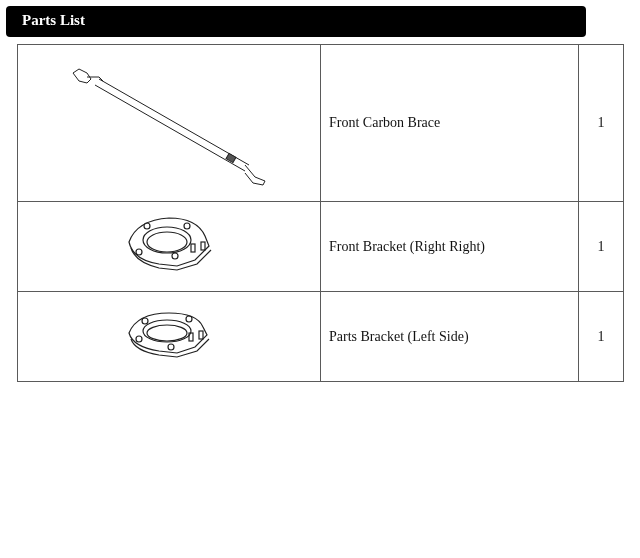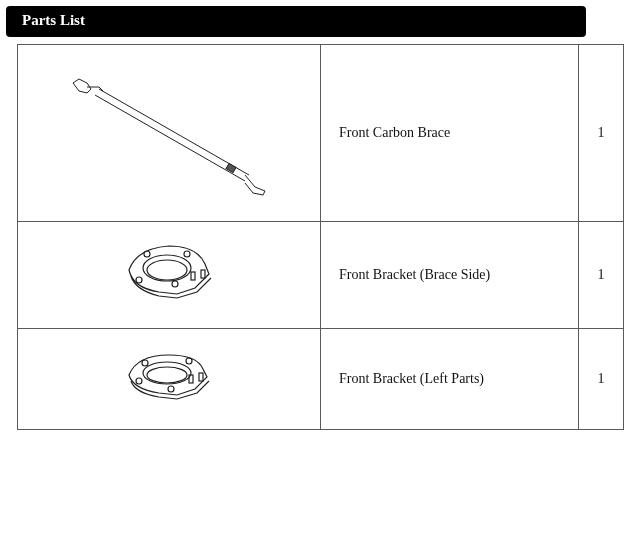--- a/index.html
+++ b/index.html
@@ -17,7 +17,7 @@
     border-collapse:collapse; table-layout:fixed;
   }
   table.parts td {
-    border:1px solid #5a5a5a; padding:18px; vertical-align:middle;
+    border:1px solid #5a5a5a; padding:8px; vertical-align:middle;
     font-size:14px; color:#111;
   }
   table.parts td.qty { border-left:1px solid #a8a8a8; text-align:center; }

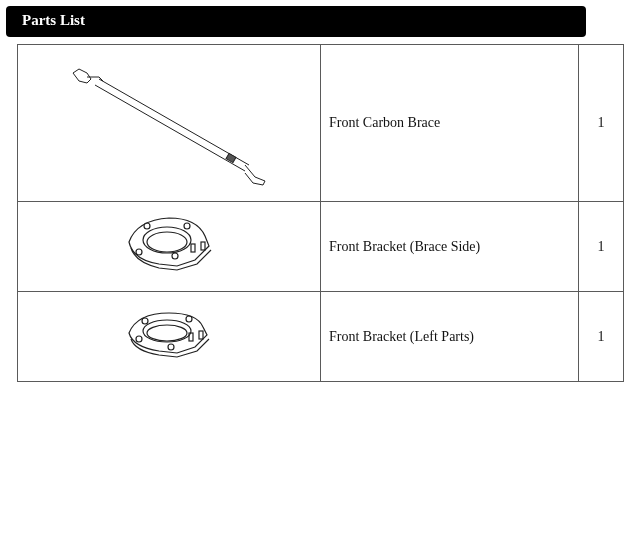--- a/index.html
+++ b/index.html
@@ -72,7 +72,7 @@
         </g>
       </svg>
     </td>
-    <td class="name">Front Bracket (Brace Side)</td>
+    <td class="name">Front Bracket (Right Right)</td>
     <td class="qty">1</td>
   </tr>
   <tr style="height:90px">

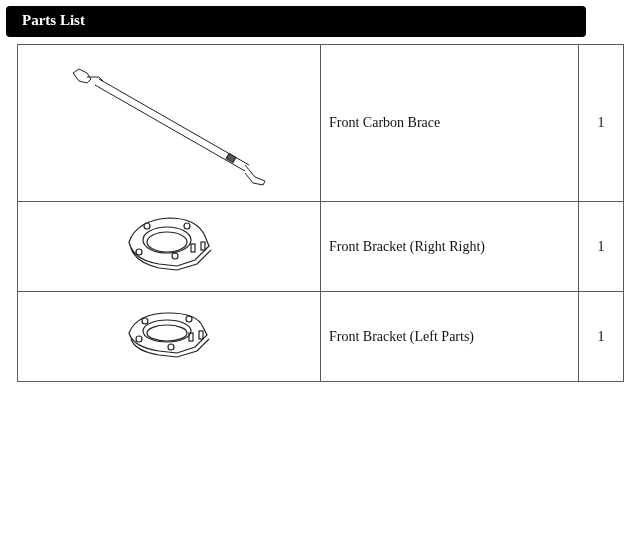--- a/index.html
+++ b/index.html
@@ -92,7 +92,7 @@
         </g>
       </svg>
     </td>
-    <td class="name">Front Bracket (Left Parts)</td>
+    <td class="name">Parts Bracket (Left Side)</td>
     <td class="qty">1</td>
   </tr>
 </tbody>

